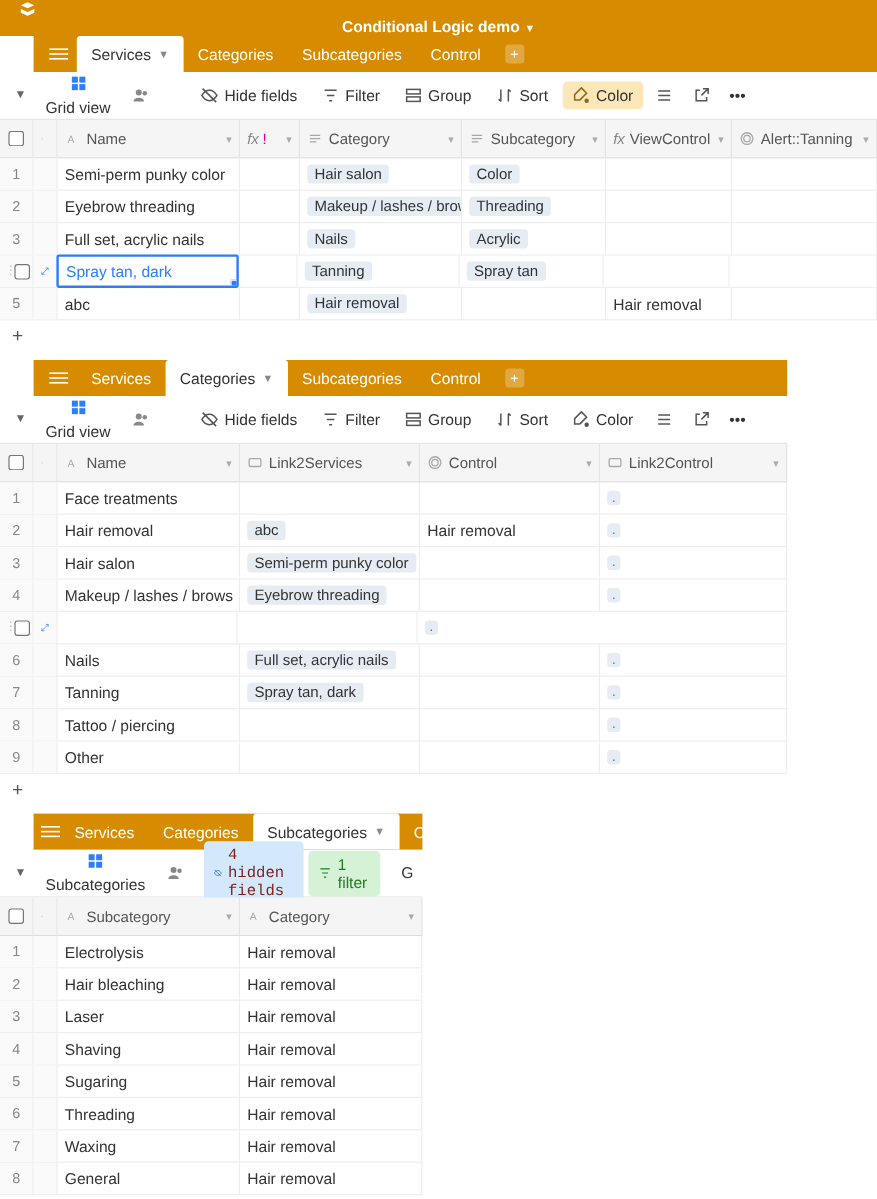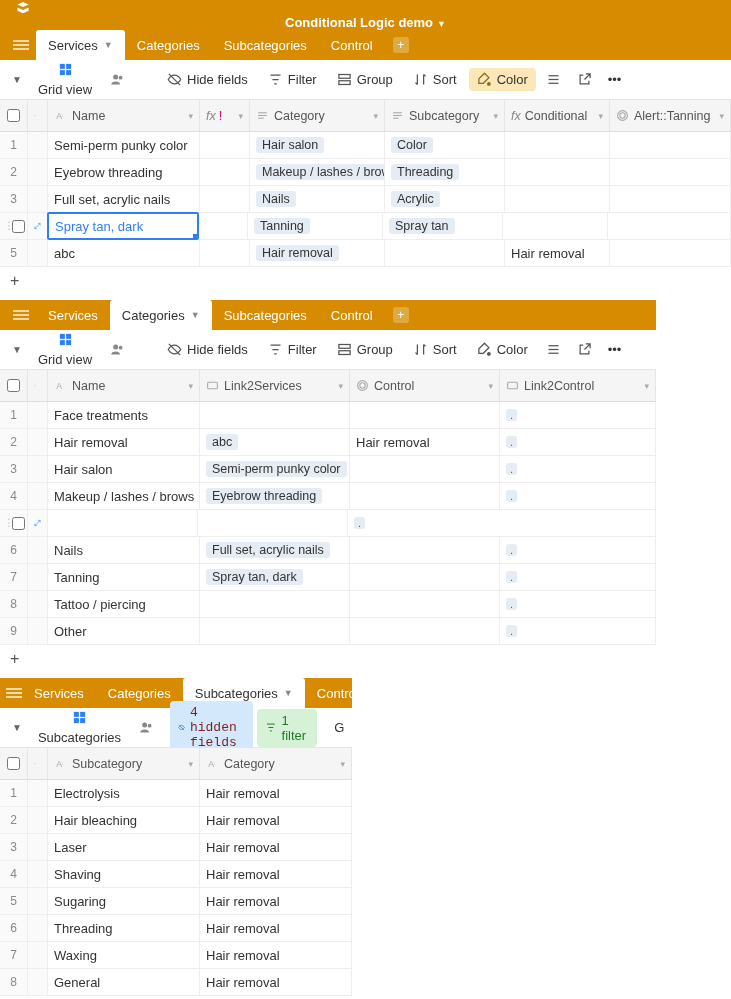--- a/index.html
+++ b/index.html
@@ -15,7 +15,7 @@
   .block { margin-bottom: 6px; }
   
   
-  .tabs-bar { background: #d68b00; height: 30px; display: flex; align-items: stretch; padding-left: 6px; }
+  .tabs-bar { background: #d68b00; height: 30px; display: flex; align-items: stretch; padding-left: 6px; margin-left: 28px; }
   .hamburger { width: 30px; display:flex; align-items:center; justify-content:center; color:#fff; }
   .hamburger svg { width:16px; height:16px; }
   .tab { display:flex; align-items:center; padding: 0 12px; color:#fff; font-size: 13px; cursor:pointer; white-space:nowrap; }

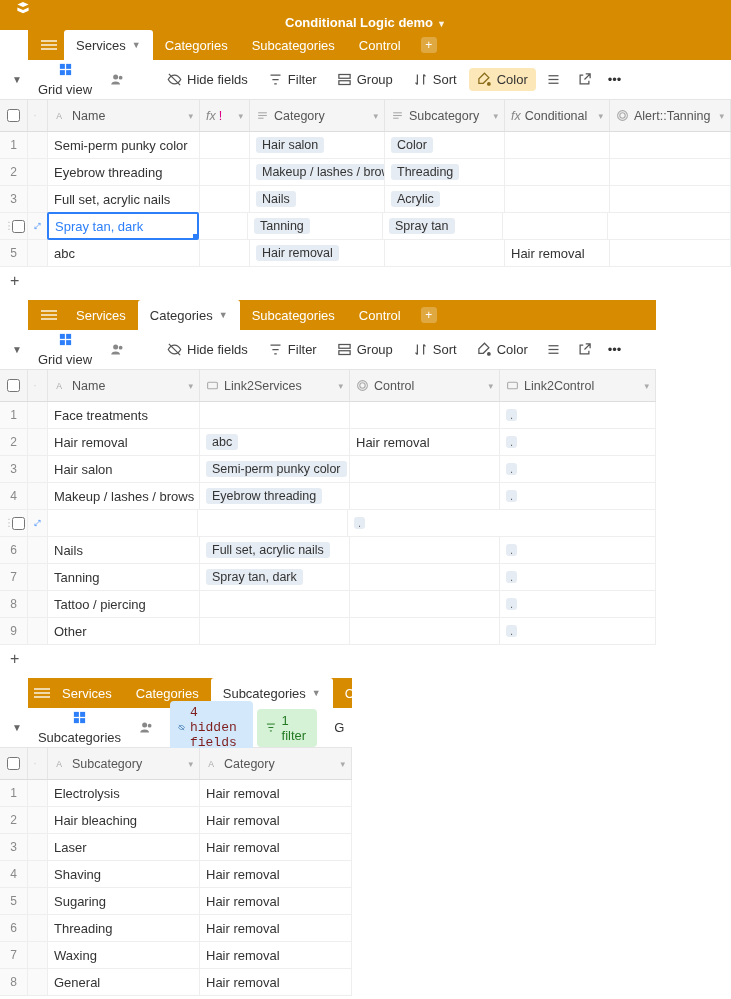--- a/index.html
+++ b/index.html
@@ -208,7 +208,7 @@
       </div>
     <div class="hdr-cell" style="width:105px">
         <span style="font-style:italic;color:#888;margin-right:4px">fx</span>
-        <span>Conditional</span>
+        <span>ViewControl</span>
         <span class="arrow">▾</span>
       </div>
     <div class="hdr-cell grow" style="min-width:100px">

